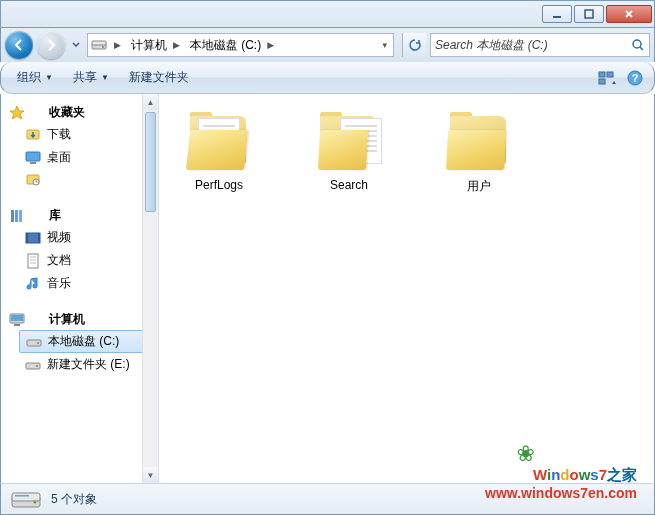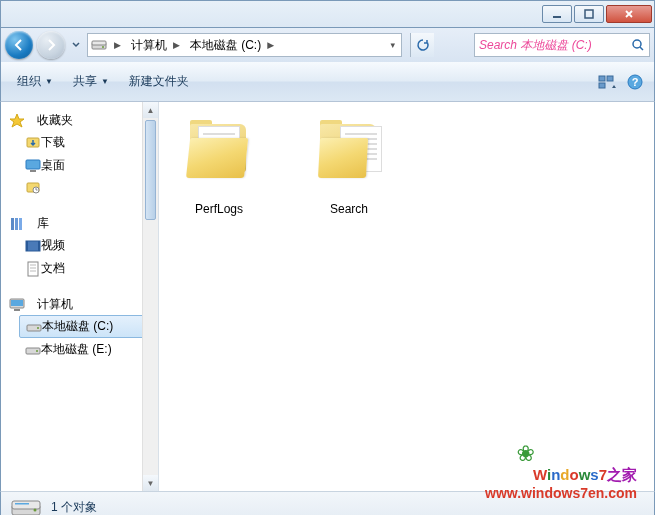--- a/index.html
+++ b/index.html
@@ -22,7 +22,7 @@
 .addr-seg { padding: 0 2px 0 6px; cursor: pointer; display: flex; align-items: center; height: 100%; }
 .addr-arrow { padding: 0 4px; font-size: 9px; color: #555; }
 .addr-refresh { width: 24px; height: 24px; border-left: 1px solid #a8b8c8; background: linear-gradient(#f4f8fc,#dce8f4); display: flex; align-items: center; justify-content: center; cursor: pointer; margin-left: 4px; }
-.searchbar { width: 176px; height: 24px; background: #fff; border: 1px solid #a8b8c8; display: flex; align-items: center; padding: 0 4px; font-size: 12px; color: #ec4899; font-style: italic; margin-left: 36px; }
+.searchbar { width: 220px; height: 24px; background: #fff; border: 1px solid #a8b8c8; display: flex; align-items: center; padding: 0 4px; font-size: 12px; color: #404040; font-style: italic; }
 .searchbar svg { width: 14px; height: 14px; margin-left: auto; }
 
 

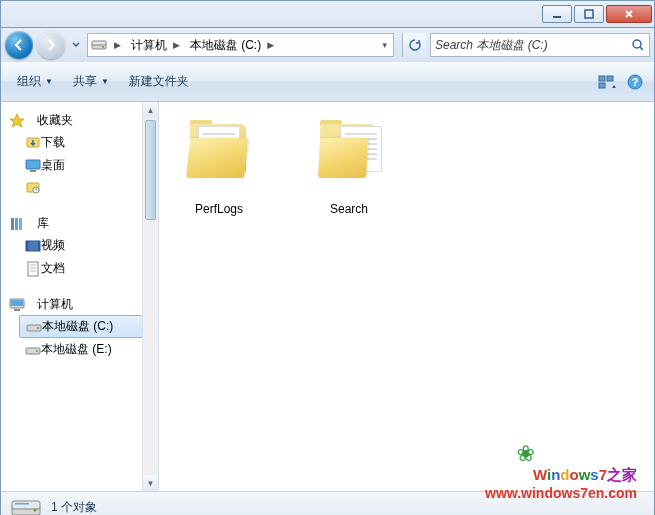--- a/index.html
+++ b/index.html
@@ -26,7 +26,7 @@
 .searchbar svg { width: 14px; height: 14px; margin-left: auto; }
 
 
-.toolbar { height: 40px; background: linear-gradient(#f6fafe, #e2ecf6 48%, #d2e0f0 52%, #dce8f4); border-left: 1px solid #7a99b8; border-right: 1px solid #7a99b8; border-bottom: 1px solid #b4c4d6; display: flex; align-items: center; padding: 0 6px; font-size: 12px; }
+.toolbar { height: 32px; background: linear-gradient(#f6fafe, #e2ecf6 48%, #d2e0f0 52%, #dce8f4); border-left: 1px solid #7a99b8; border-right: 1px solid #7a99b8; border-bottom: 1px solid #b4c4d6; display: flex; align-items: center; padding: 0 6px; font-size: 12px; border-radius: 12px; }
 .tb-item { padding: 4px 10px; cursor: pointer; display: flex; align-items: center; gap: 4px; color: #1a3a5a; }
 .tb-dd { font-size: 8px; color: #1a3a5a; }
 .tb-right { margin-left: auto; display: flex; gap: 2px; }

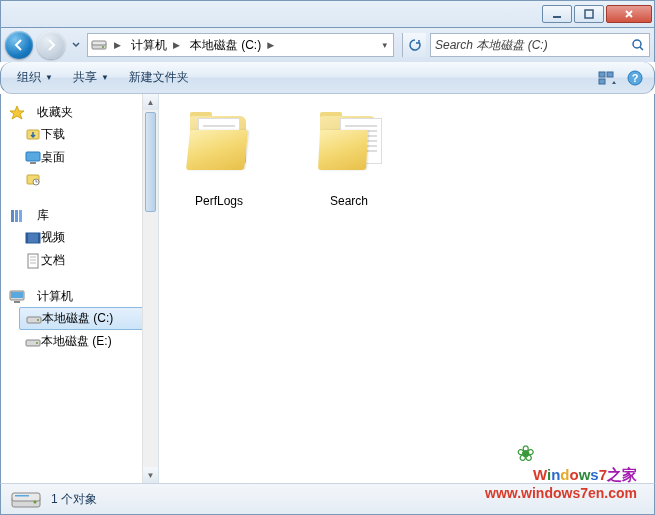--- a/index.html
+++ b/index.html
@@ -40,7 +40,7 @@
 .sb-scroll-btn { position:absolute; left:0; right:0; height:16px; display:flex; align-items:center; justify-content:center; background:linear-gradient(#f4f8fc,#e0e8f0); font-size:8px; color:#666;}
 .sb-scroll-btn.top{top:0;} .sb-scroll-btn.bot{bottom:0;}
 .sb-group { margin-bottom: 14px; }
-.sb-header { display: flex; align-items: center; gap: 12px; padding: 2px 8px; cursor: pointer; }
+.sb-header { display: flex; align-items: center; gap: 24px; padding: 2px 8px; cursor: pointer; font-weight: bold; }
 .sb-item { display: flex; align-items: center; padding: 3px 8px 3px 24px; cursor: pointer; white-space: nowrap; overflow:hidden; }
 .sb-item.selected { background: linear-gradient(#e4f0fc, #cce4f8); border: 1px solid #8ab8e0; border-radius: 2px; margin: 0 2px 0 18px; padding: 2px 6px; }
 .sb-ico { width: 16px; height: 16px; flex-shrink: 0; }

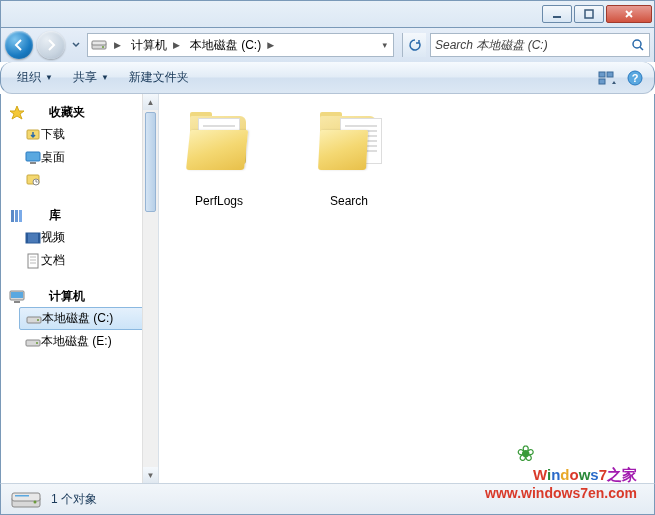--- a/index.html
+++ b/index.html
@@ -41,7 +41,7 @@
 .sb-scroll-btn.top{top:0;} .sb-scroll-btn.bot{bottom:0;}
 .sb-group { margin-bottom: 14px; }
 .sb-header { display: flex; align-items: center; gap: 24px; padding: 2px 8px; cursor: pointer; font-weight: bold; }
-.sb-item { display: flex; align-items: center; padding: 3px 8px 3px 24px; cursor: pointer; white-space: nowrap; overflow:hidden; }
+.sb-item { display: flex; align-items: center; gap: 6px; padding: 3px 8px 3px 24px; cursor: pointer; white-space: nowrap; overflow:hidden; }
 .sb-item.selected { background: linear-gradient(#e4f0fc, #cce4f8); border: 1px solid #8ab8e0; border-radius: 2px; margin: 0 2px 0 18px; padding: 2px 6px; }
 .sb-ico { width: 16px; height: 16px; flex-shrink: 0; }
 

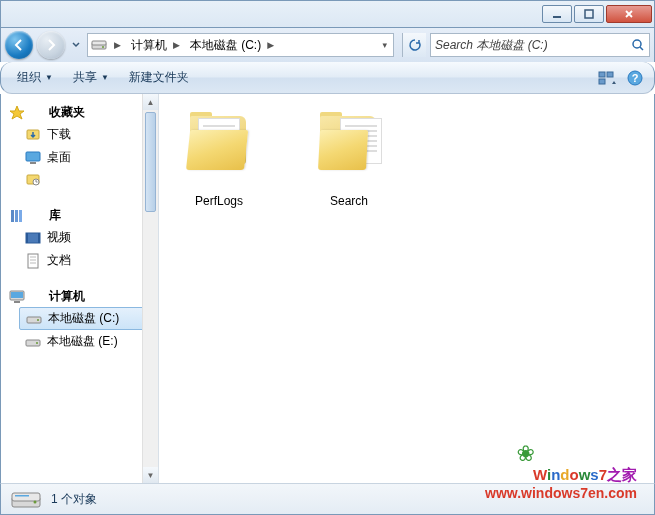--- a/index.html
+++ b/index.html
@@ -47,7 +47,7 @@
 
 
 .content { flex: 1; padding: 18px 10px; display: flex; flex-wrap: wrap; align-content: flex-start; gap: 10px 30px; }
-.folder { width: 100px; display: flex; flex-direction: column; align-items: center; gap: 22px; cursor: pointer; font-size: 12px; text-align: center;}
+.folder { width: 100px; display: flex; flex-direction: column; align-items: center; gap: 6px; cursor: pointer; font-size: 12px; text-align: center;}
 .folder-ico { width: 70px; height: 60px; position: relative; }
 .folder-back { position: absolute; left: 6px; top: 4px; width: 56px; height: 48px; background: linear-gradient(160deg,#f8e8a8,#e8c860); border-radius: 2px 6px 3px 3px; }
 .folder-tab { position:absolute; left:6px; top:0; width:22px; height:8px; background:#f0d880; border-radius:2px 2px 0 0;}

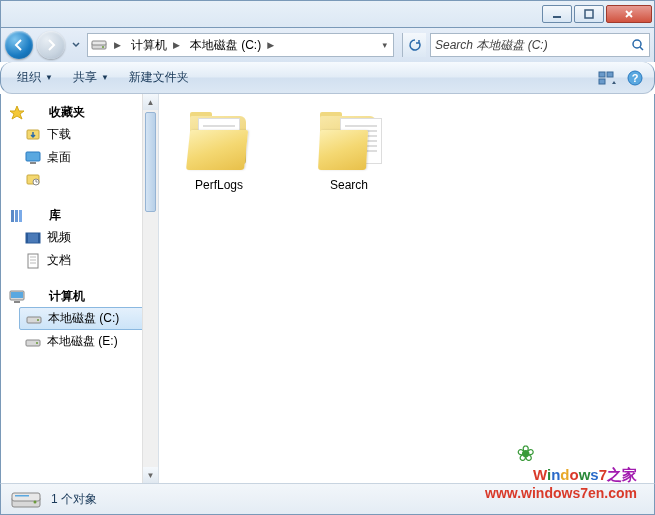--- a/index.html
+++ b/index.html
@@ -270,6 +270,14 @@
         </div>
       <span>Search</span>
     </div>
+    <div class="folder">
+      <div class="folder-ico">
+          <div class="folder-tab"></div>
+          <div class="folder-back"></div>
+          <div class="folder-front" style="transform:skewX(-3deg);"></div>
+        </div>
+      <span>用户</span>
+    </div>
   </div>
 </div>
 

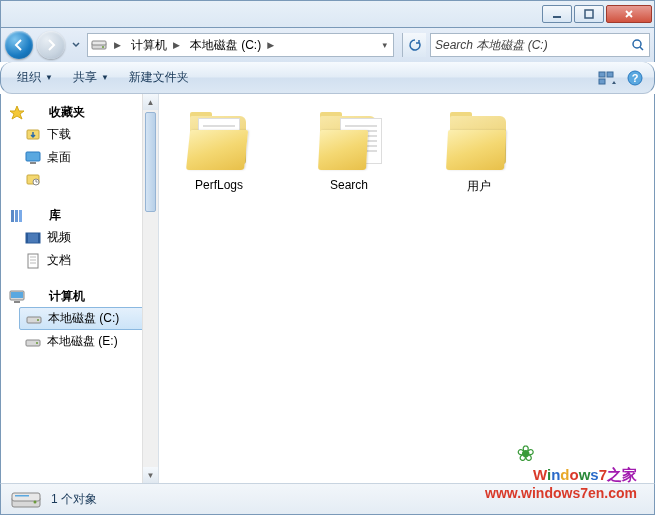--- a/index.html
+++ b/index.html
@@ -219,6 +219,12 @@
           </svg>
           <span>文档</span>
         </div>
+      <div class="sb-item">
+          <svg class="sb-ico" viewBox="0 0 16 16">
+            <path d="M6 3v8a2 2 0 1 1-2-2M6 3l6-1v8a2 2 0 1 1-2-2" fill="#4a9ae0" stroke="#2a7ac0"></path>
+          </svg>
+          <span>音乐</span>
+        </div>
     </div>
     <div class="sb-group">
       <div class="sb-header">

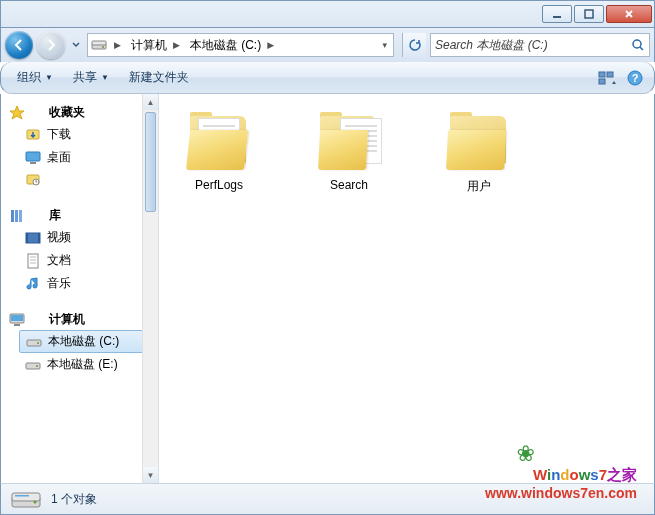--- a/index.html
+++ b/index.html
@@ -247,7 +247,7 @@
             <rect x="1" y="6" width="14" height="6" rx="1" fill="#d8d8d8" stroke="#888"></rect>
             <circle cx="12" cy="9" r="1" fill="#6a9a3a"></circle>
           </svg>
-          <span>本地磁盘 (E:)</span>
+          <span>新建文件夹 (E:)</span>
         </div>
     </div>
     <div class="sb-scroll">

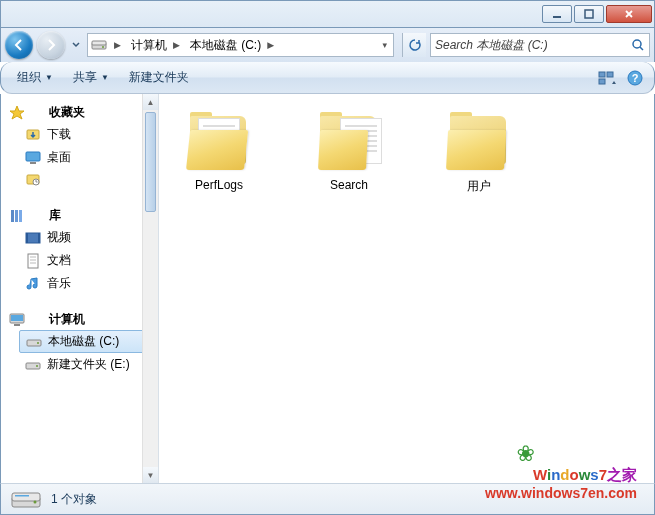--- a/index.html
+++ b/index.html
@@ -63,7 +63,7 @@
 
 .watermark { position: absolute; right: 18px; bottom: 14px; text-align: right; font-size: 15px; font-weight: bold; pointer-events:none; }
 .wm1 span:nth-child(1){color:#d93a2a}.wm1 span:nth-child(2){color:#2a8a3a}.wm1 span:nth-child(3){color:#2a6ac8}.wm1 span:nth-child(4){color:#e8a828}.wm1 span:nth-child(5){color:#d93a2a}.wm1 span:nth-child(6){color:#2a8a3a}.wm1 span:nth-child(7){color:#2a6ac8}.wm1 span:nth-child(8){color:#d93a2a}
-.wm1 .zj{color:#a21caf;font-family:Liberation Mono, monospace;}
+.wm1 .zj{color:#0369a1;font-family:Liberation Mono, monospace;}
 .wm2{color:#d93a2a;font-size:14px;}
 .leaf{position:absolute;right:120px;bottom:48px;font-size:22px;color:#3a9a3a;}
 </style>

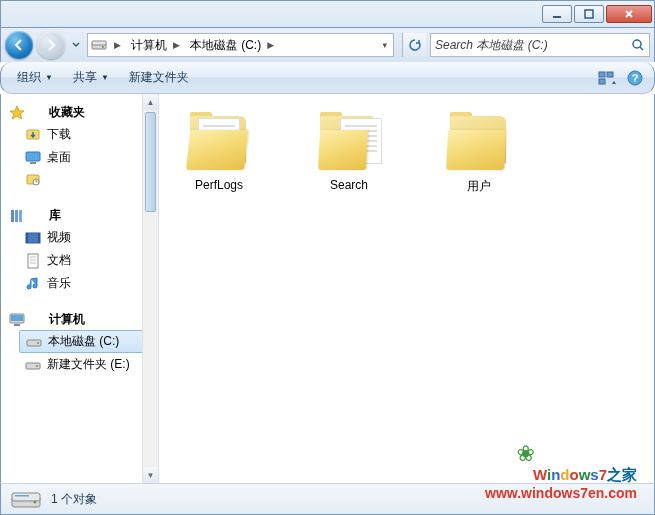--- a/index.html
+++ b/index.html
@@ -294,7 +294,7 @@
       <circle cx="24" cy="15" r="1.5" fill="#6a9a3a"></circle>
       <rect x="4" y="8" width="14" height="1.5" fill="#5aa8e0"></rect>
     </svg>
-  <span>1 个对象</span>
+  <span>5 个对象</span>
 </div>
 
 <div class="leaf">❀</div>

